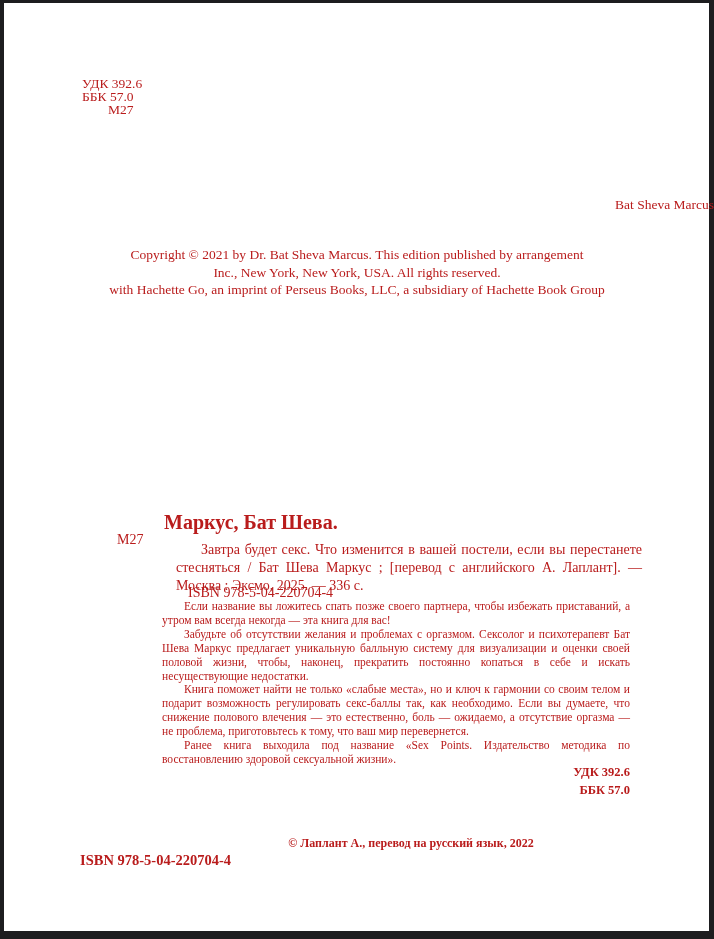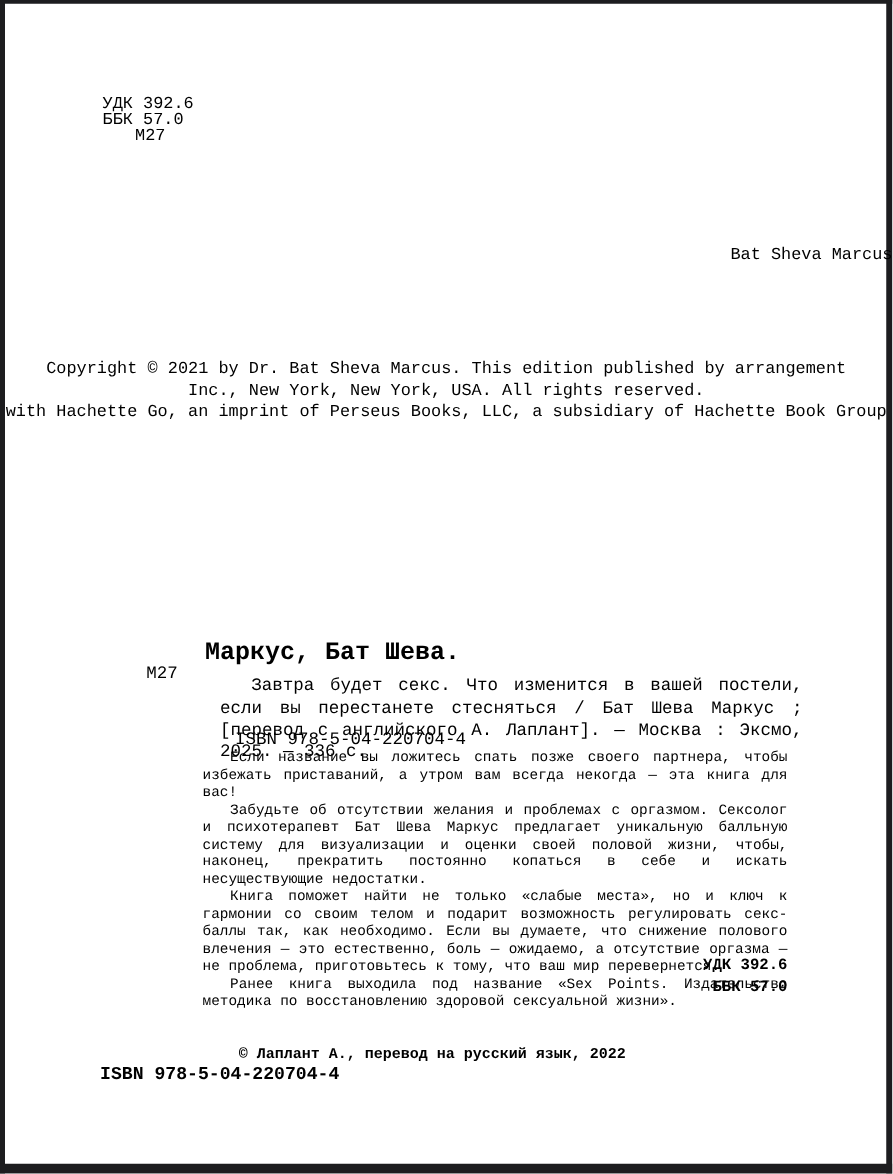--- a/index.html
+++ b/index.html
@@ -7,8 +7,8 @@
     position:relative;
     width:714px;height:939px;
     background:#ffffff;
-    color:#000000;
-    font-family:Liberation Mono, monospace;
+    color:#b91c1c;
+    font-family:Liberation Serif, serif;
     overflow:hidden;
     margin:0 auto;
   }

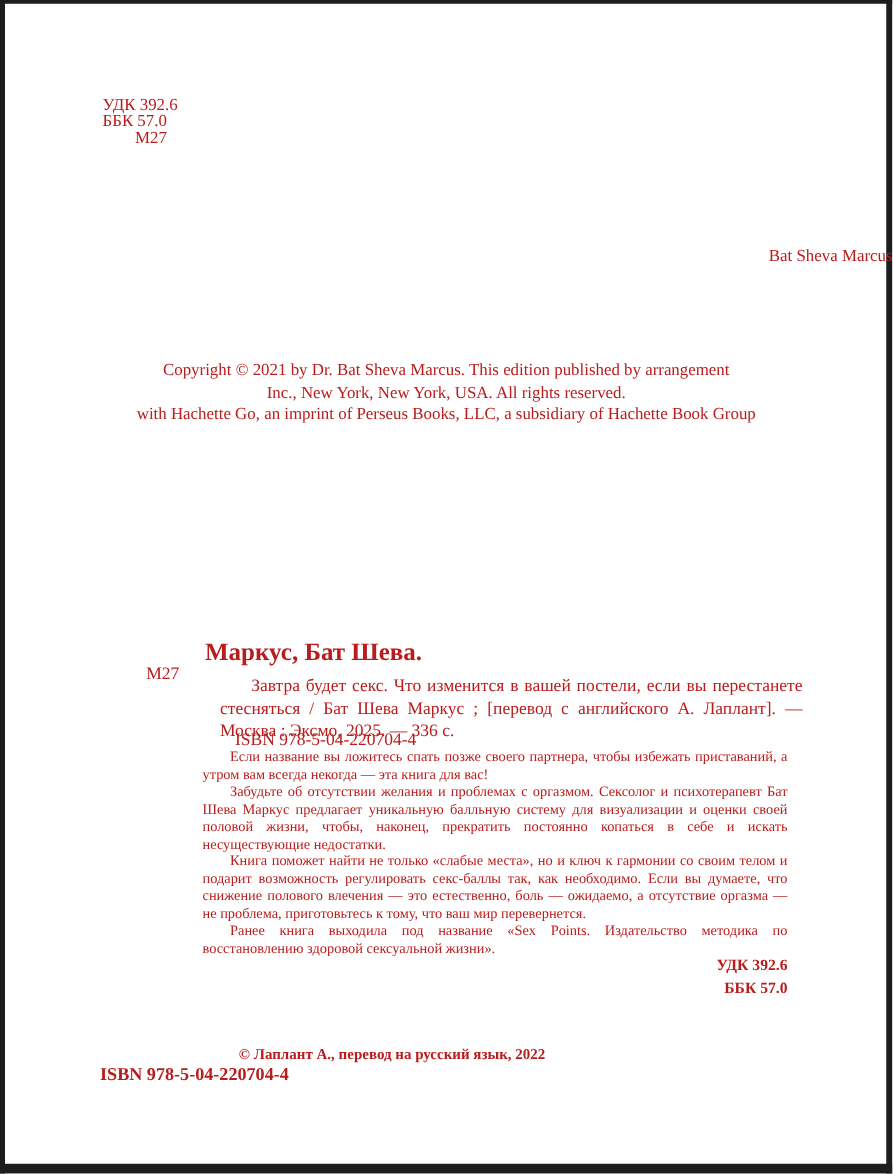--- a/index.html
+++ b/index.html
@@ -31,7 +31,7 @@
 
   .copyright-block{
     position:absolute;left:0;top:246px;width:714px;
-    text-align:center;font-size:13.5px;line-height:17.5px;margin-top:41px;
+    text-align:center;font-size:13.5px;line-height:17.5px;
   }
 
   .card-sign{

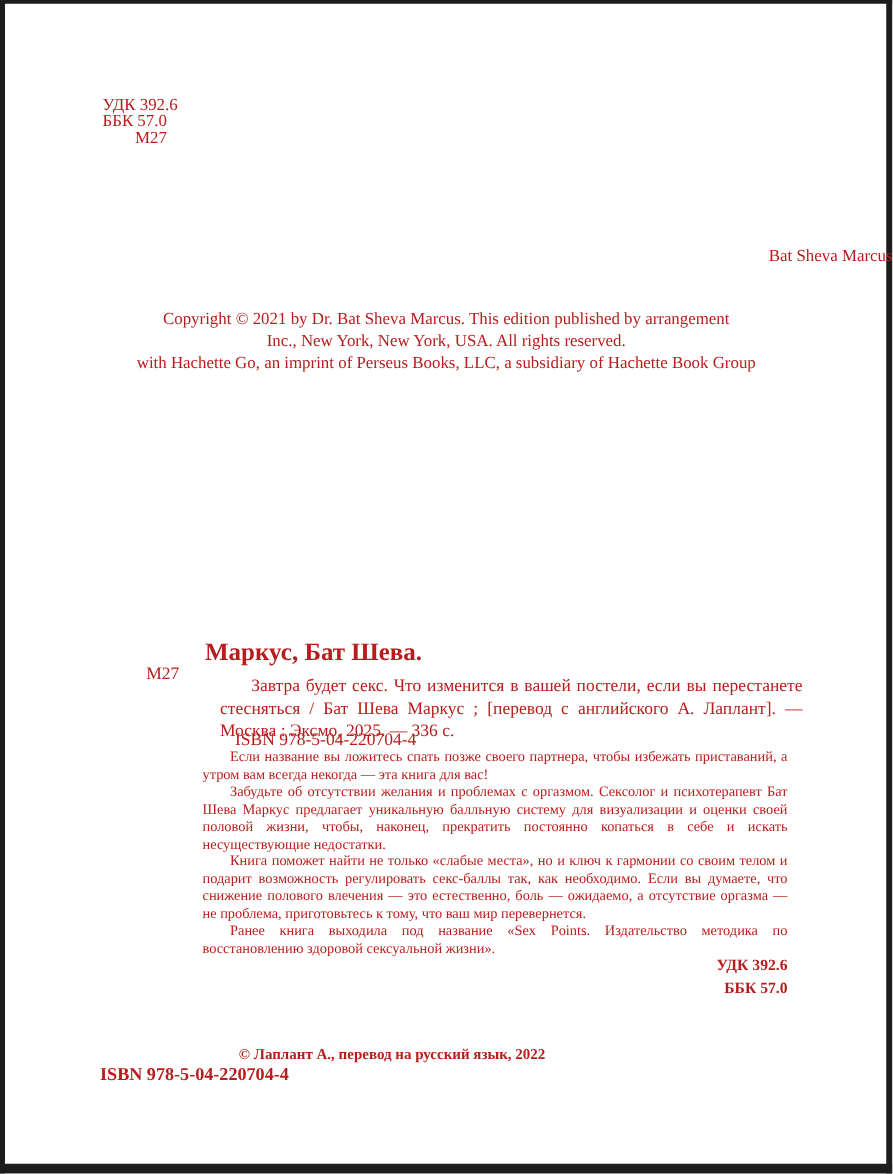--- a/index.html
+++ b/index.html
@@ -70,7 +70,7 @@
   }
   .footer-copy{
     position:absolute;top:835px;right:83px;width:440px;
-    text-align:left;font-weight:bold;
+    text-align:center;font-weight:bold;
     font-size:12px;line-height:16.5px;
   }
 </style>

